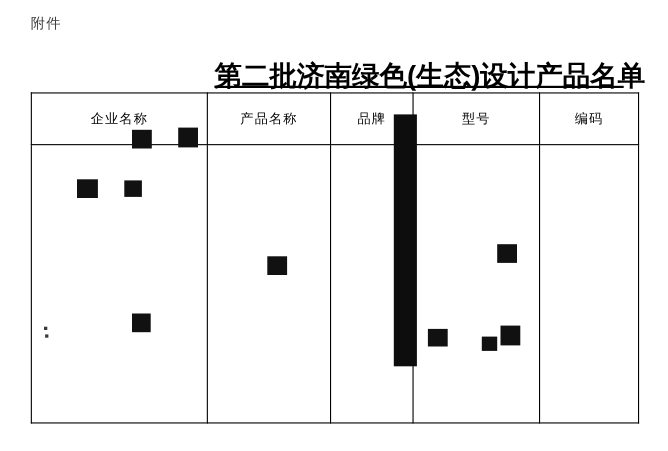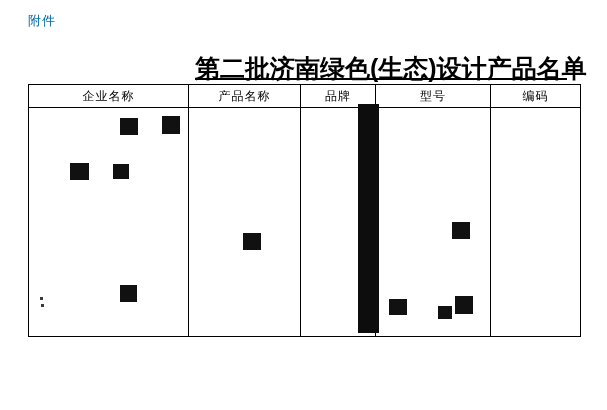--- a/index.html
+++ b/index.html
@@ -27,7 +27,7 @@
     left: 28px;
     top: 12px;
     font-size: 13px;
-    color: #0369a1;
+    color: #404040;
     letter-spacing: 1px;
   }
   .doc-title {

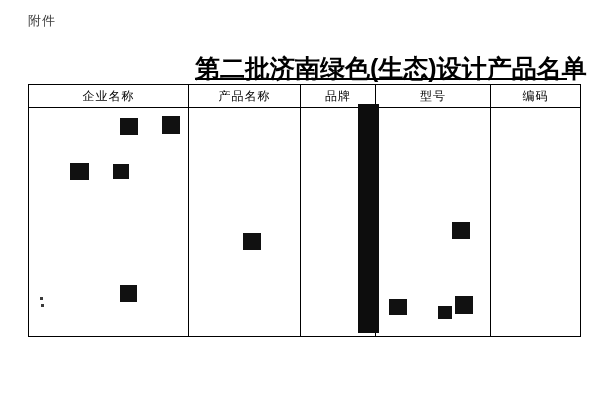--- a/index.html
+++ b/index.html
@@ -62,7 +62,7 @@
     vertical-align: middle;
     font-size: 12px;
     color: #000000;
-    padding: 0;
+    padding: 12px;
   }
   .hdr-row td {
     height: 22px;

